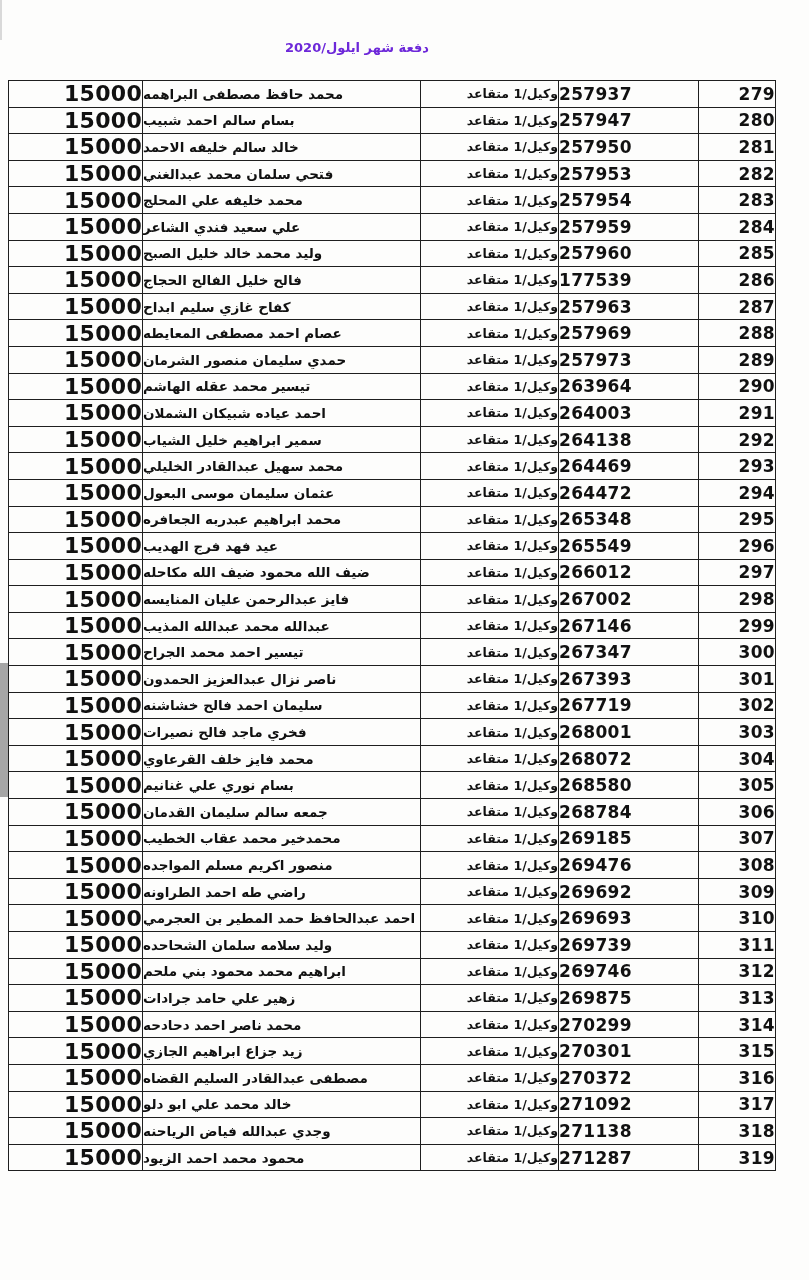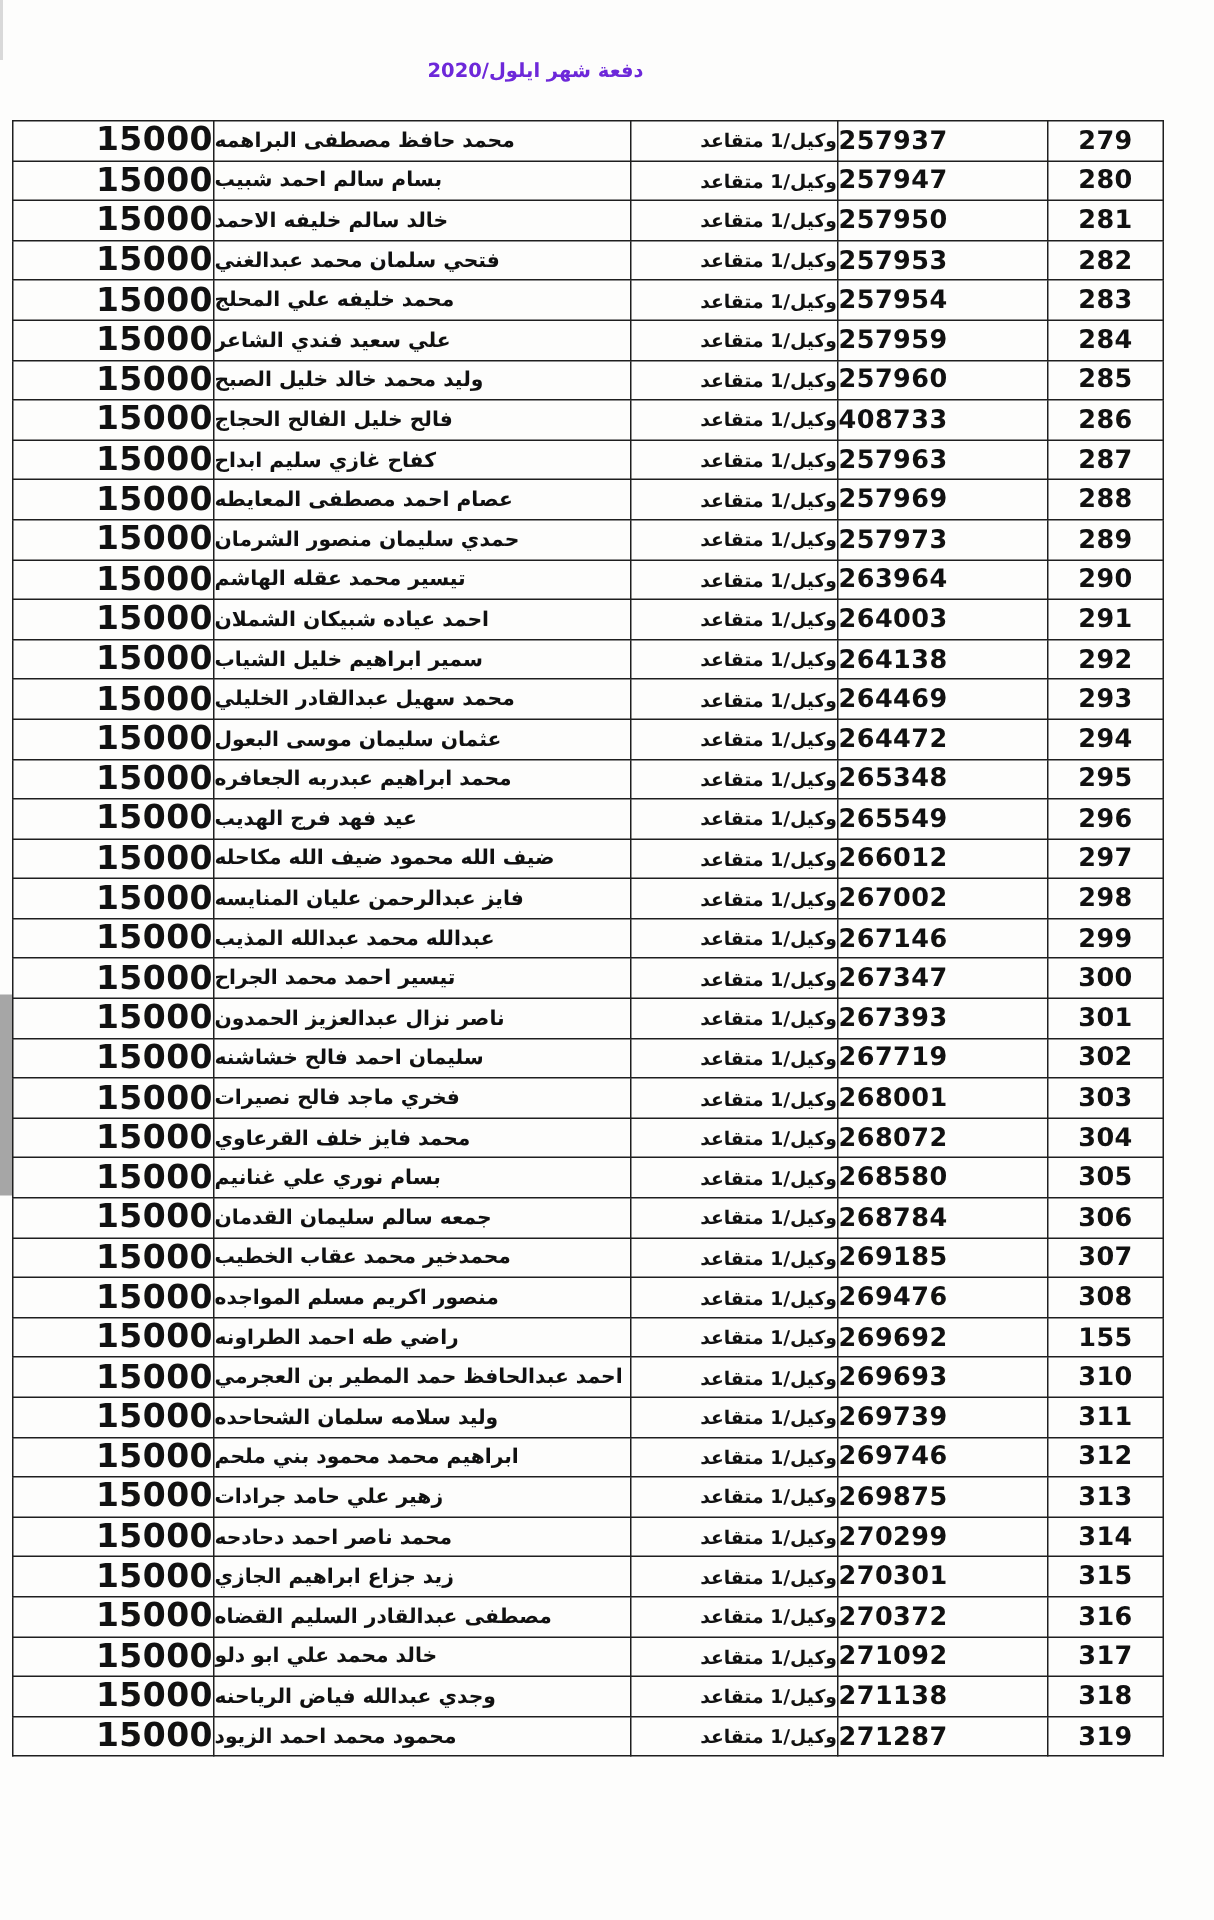--- a/index.html
+++ b/index.html
@@ -33,7 +33,7 @@
     font-weight:bold;
     vertical-align:middle;
   }
-  td.c-seq{ text-align:center;font-size:17px;letter-spacing:.3px;}
+  td.c-seq{ font-size:17px;letter-spacing:.3px;}
   td.c-num{ text-align:left;font-size:17px;letter-spacing:.3px;}
   td.c-status{ text-align:right;font-size:12.5px;padding-right:2px;}
   td.c-name{ text-align:left;font-size:13.5px;padding-right:4px;}

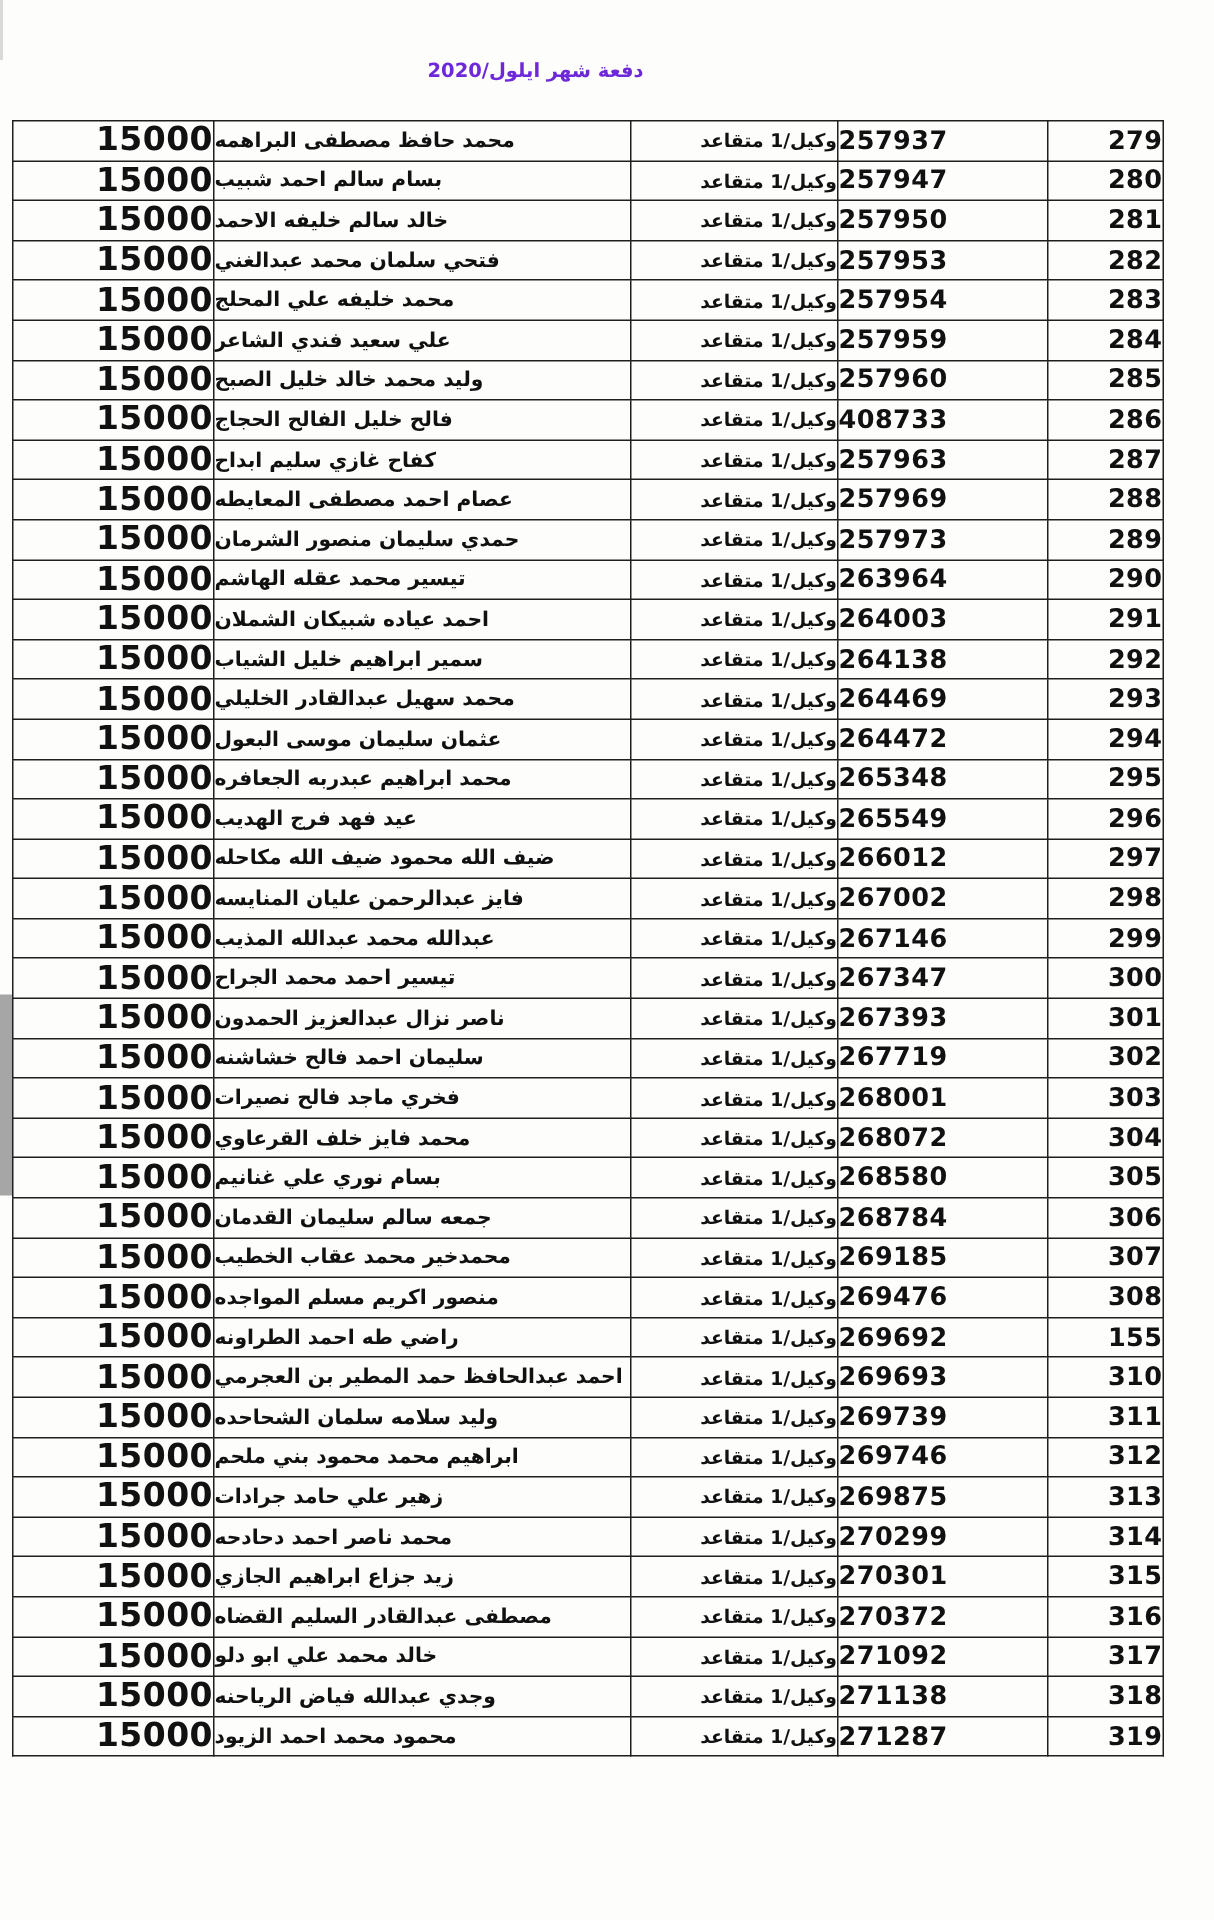--- a/index.html
+++ b/index.html
@@ -115,7 +115,7 @@
       </tr>
       <tr>
         <td class="c-seq">286</td>
-        <td class="c-num">408733</td>
+        <td class="c-num">177539</td>
         <td class="c-status">وكيل/1 متقاعد</td>
         <td class="c-name">فالح خليل الفالح الحجاج</td>
         <td class="c-amt">15000</td>

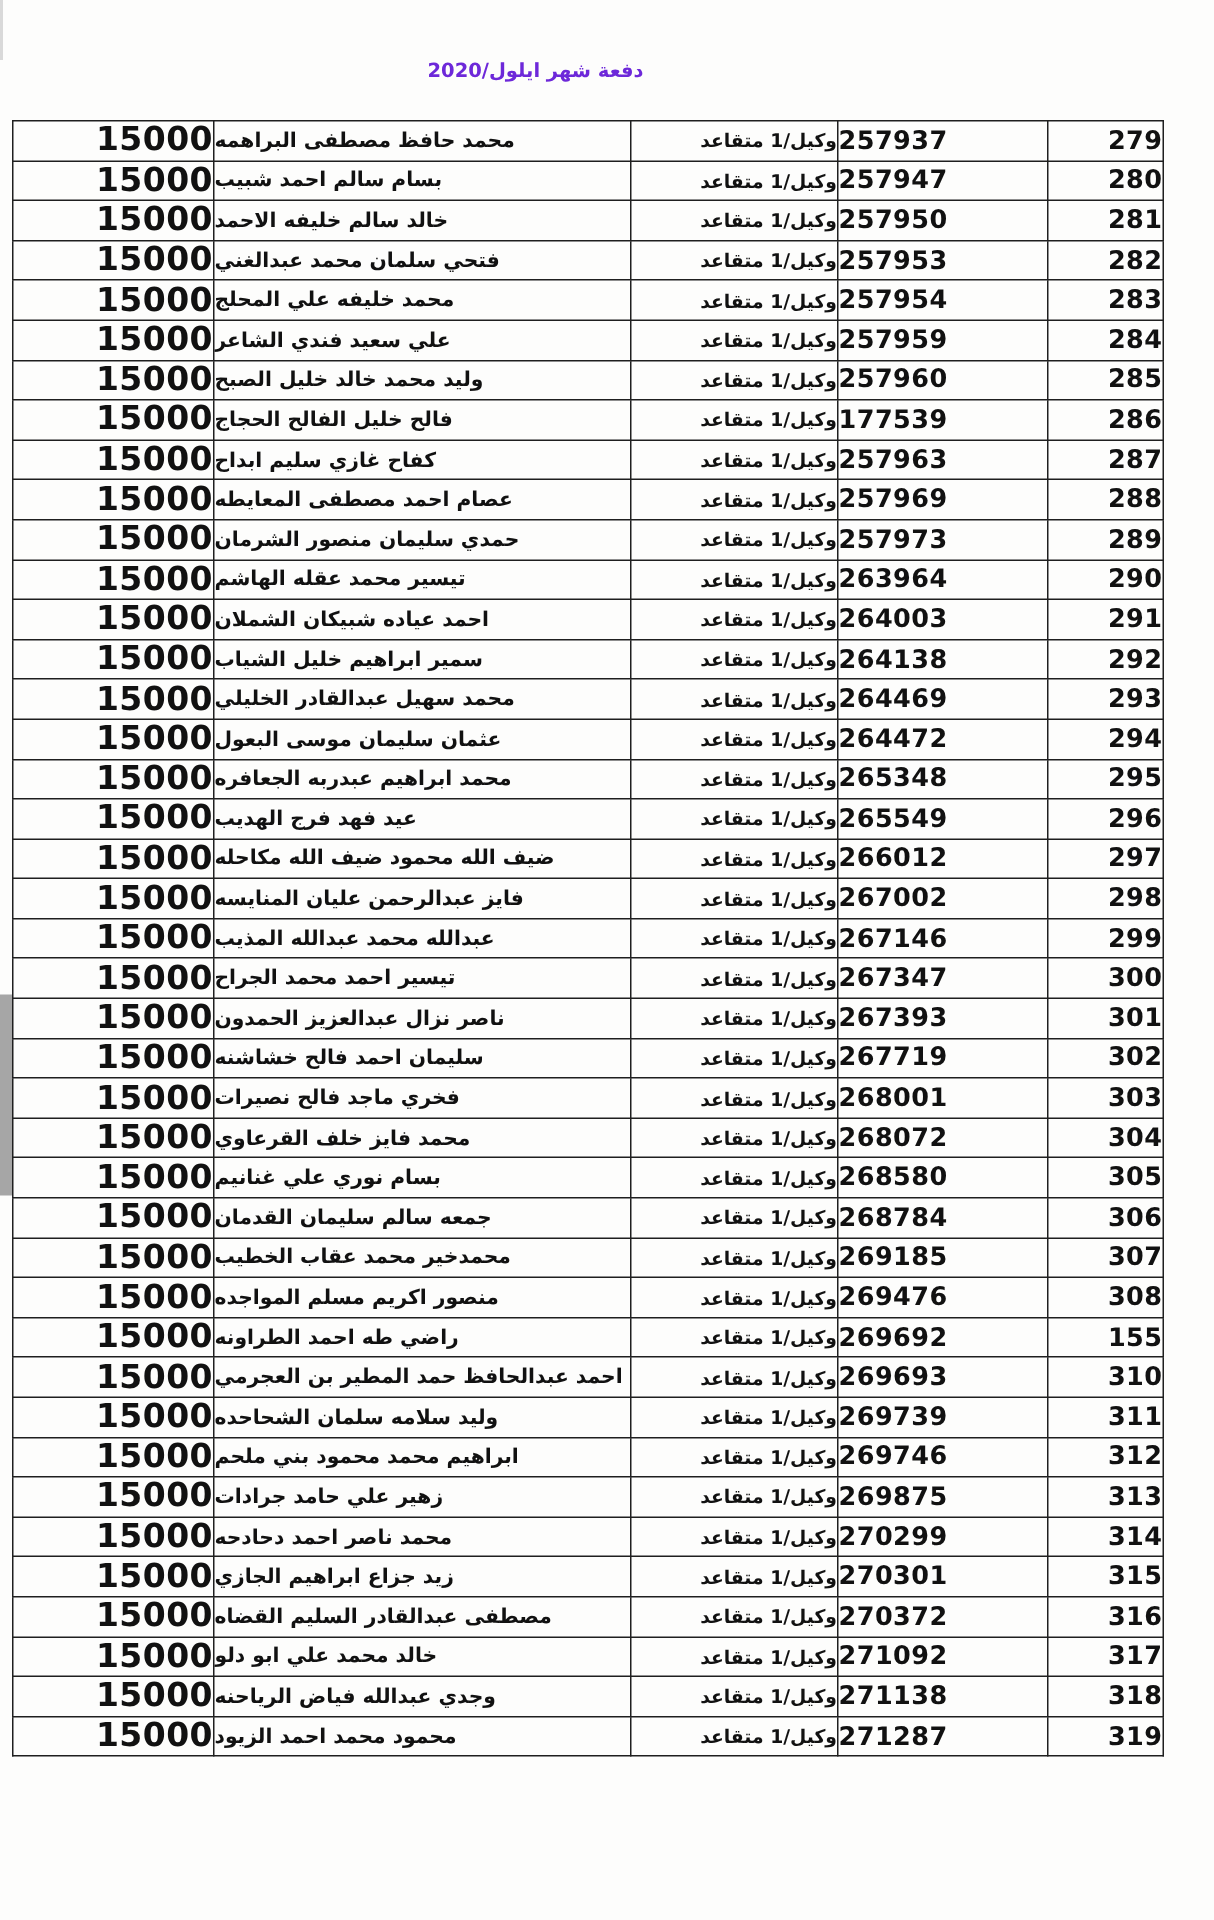--- a/index.html
+++ b/index.html
@@ -275,7 +275,7 @@
         <td class="c-amt">15000</td>
       </tr>
       <tr>
-        <td class="c-seq">155</td>
+        <td class="c-seq">309</td>
         <td class="c-num">269692</td>
         <td class="c-status">وكيل/1 متقاعد</td>
         <td class="c-name">راضي طه احمد الطراونه</td>

